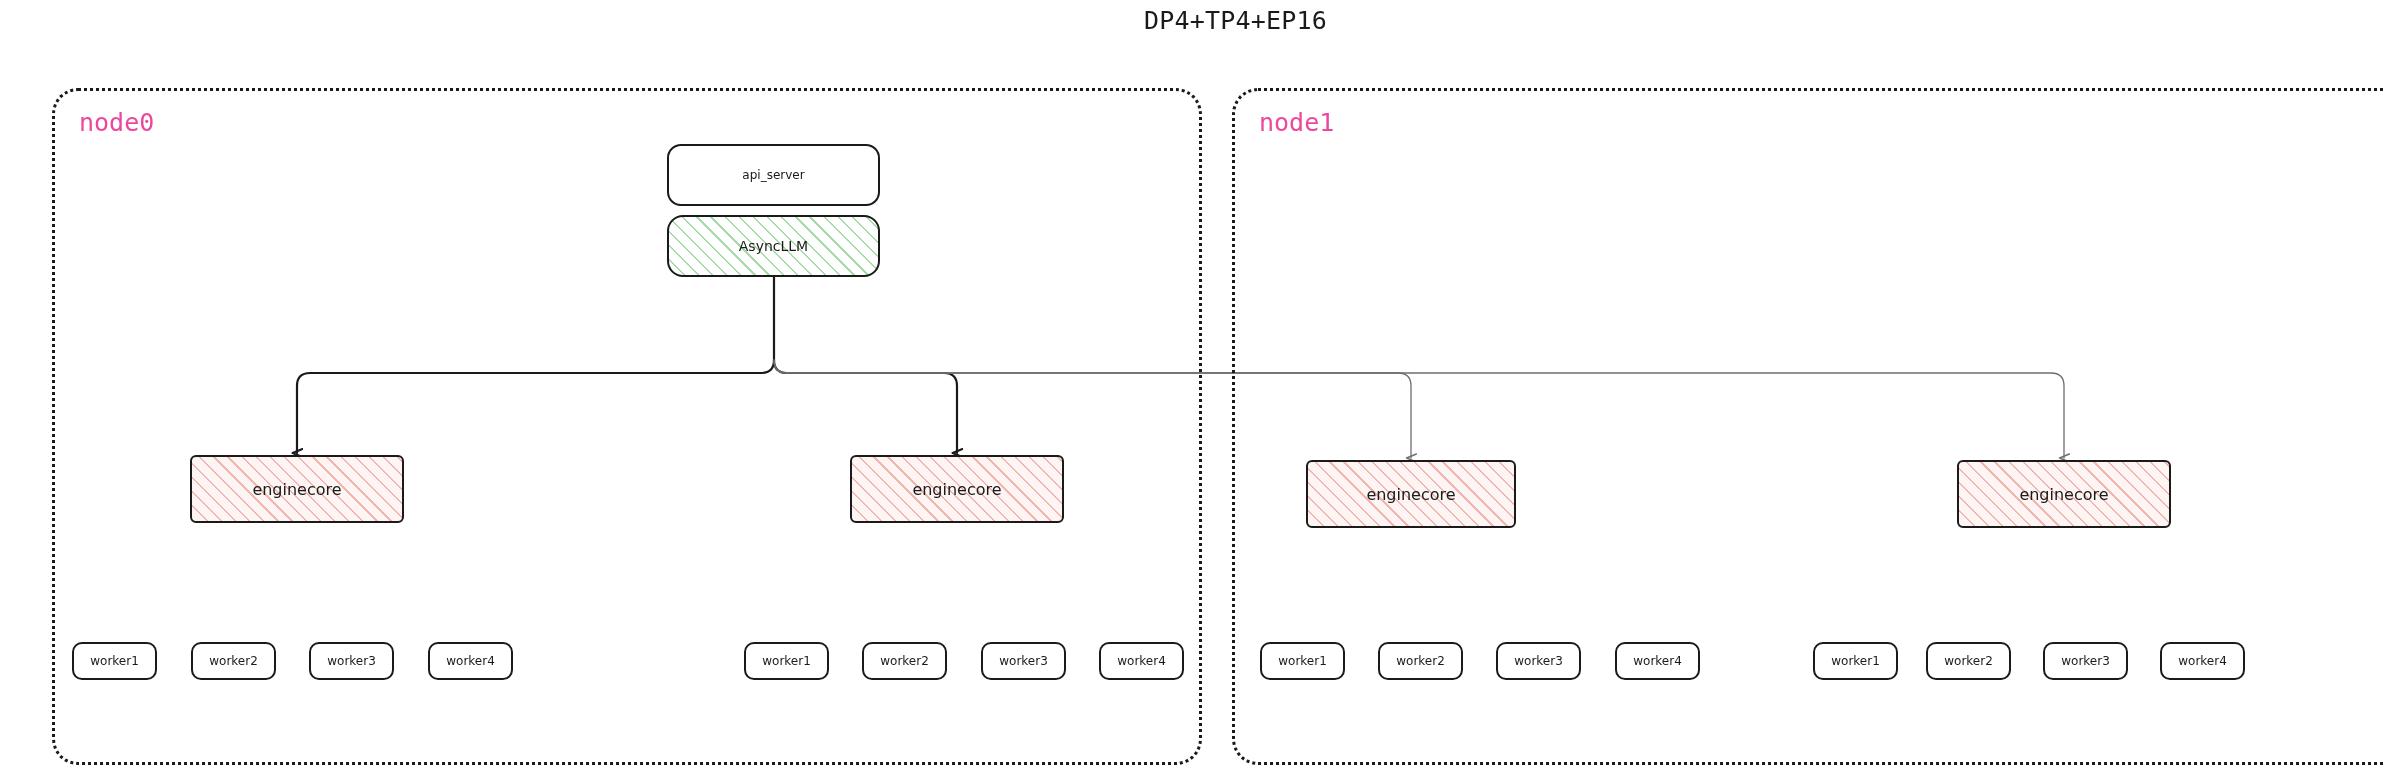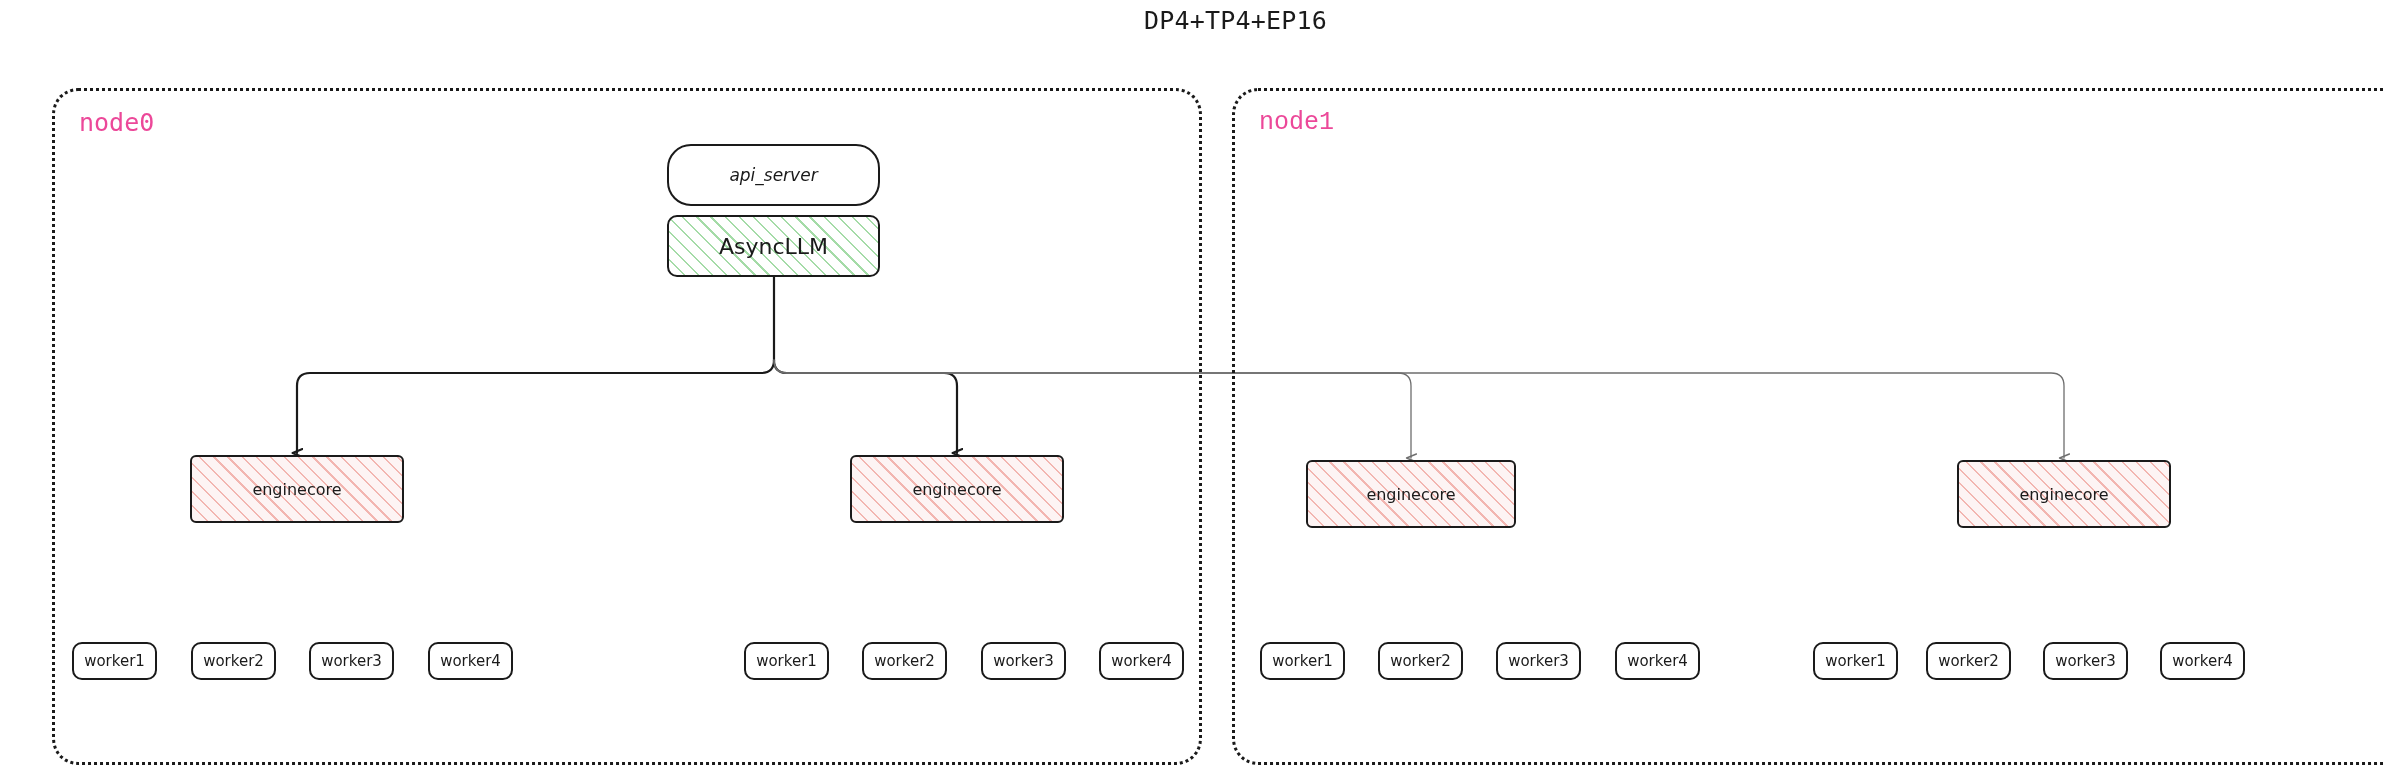--- a/index.html
+++ b/index.html
@@ -126,7 +126,7 @@
       <div class="node-container" style="left: 8px; top: 88px; width: 1150px; height: 677px;"></div>
       <div class="node-label" style="left: 35px; top: 108px;">node0</div>
       <div class="node-container" style="left: 1188px; top: 88px; width: 1187px; height: 677px;"></div>
-      <div class="node-label" style="left: 1215px; top: 108px; font-family: Liberation Mono, monospace;">node1</div>
+      <div class="node-label" style="left: 1215px; top: 108px;">node1</div>
     </div>
   <div id="boxes-layer">
       <div class="box box-api" style="left: 623px; top: 144px; width: 213px; height: 62px;">

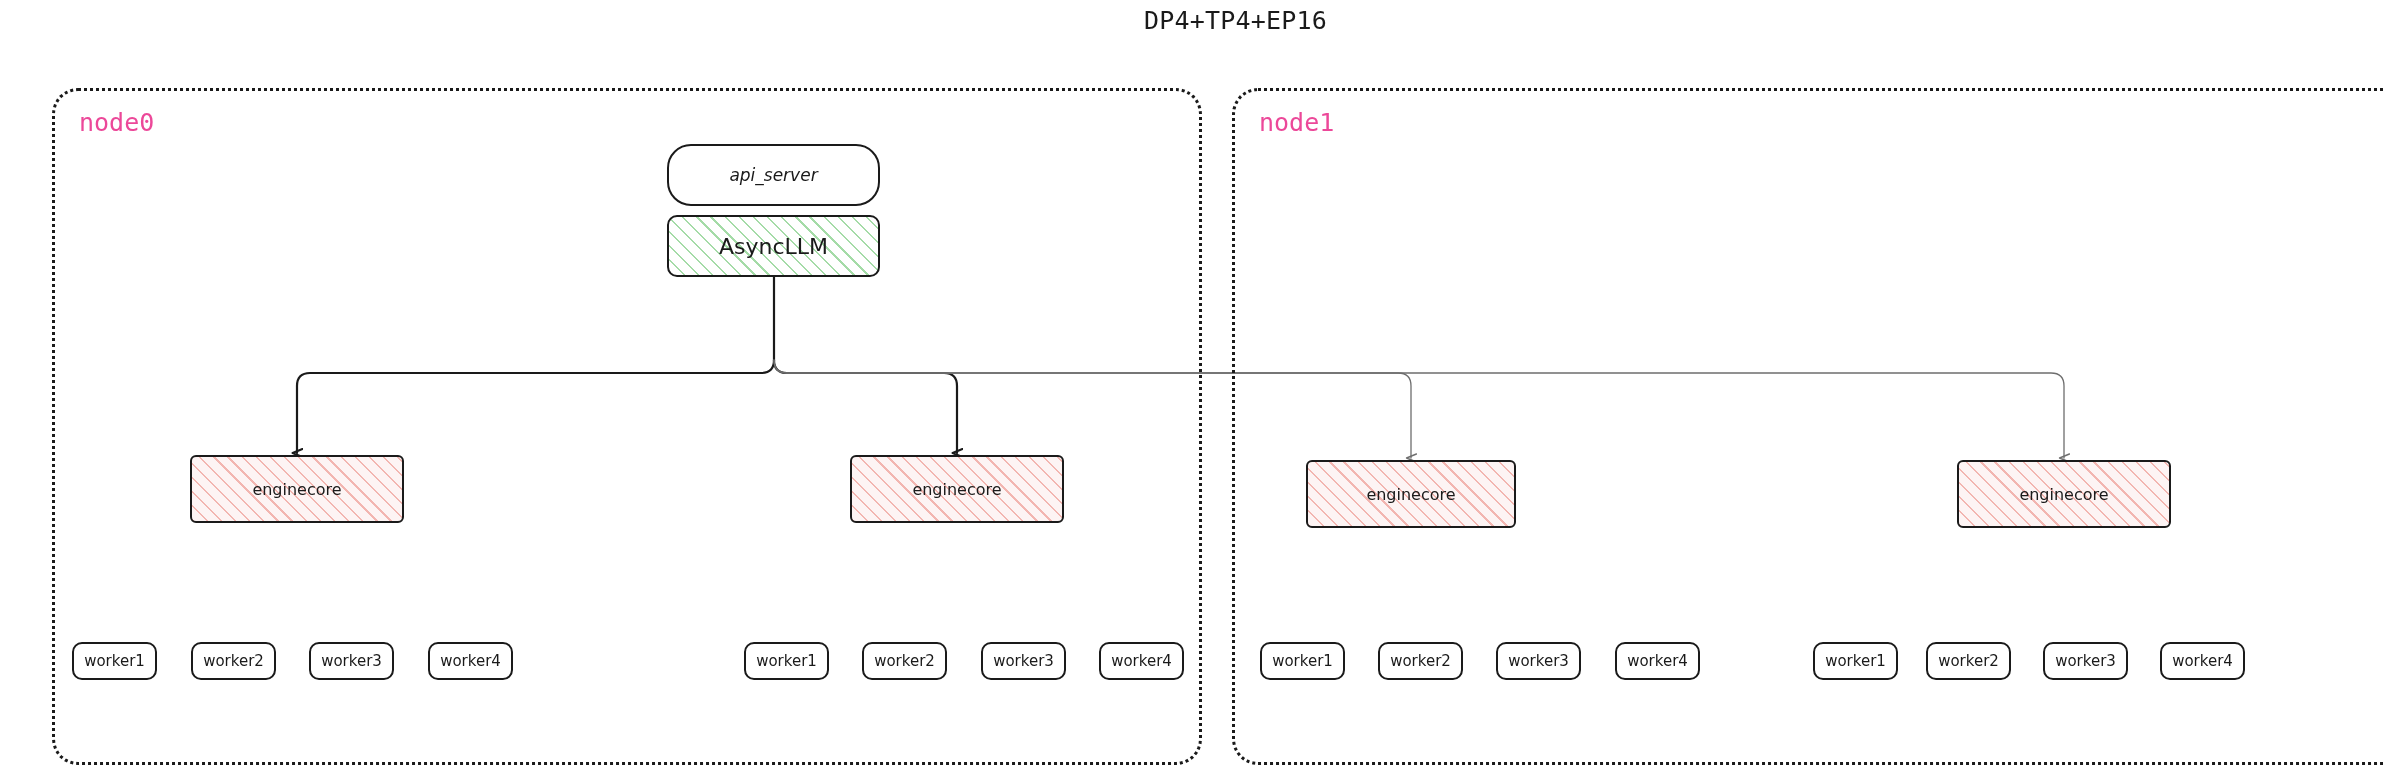--- a/index.html
+++ b/index.html
@@ -57,9 +57,8 @@
     white-space: nowrap;
   }
   .box-api {
-    border-radius: 24px;
-    font-size: 17px;
-    font-style: italic;
+    border-radius: 14px;
+    font-size: 12px;
   }
   .box-async {
     border-radius: 10px;

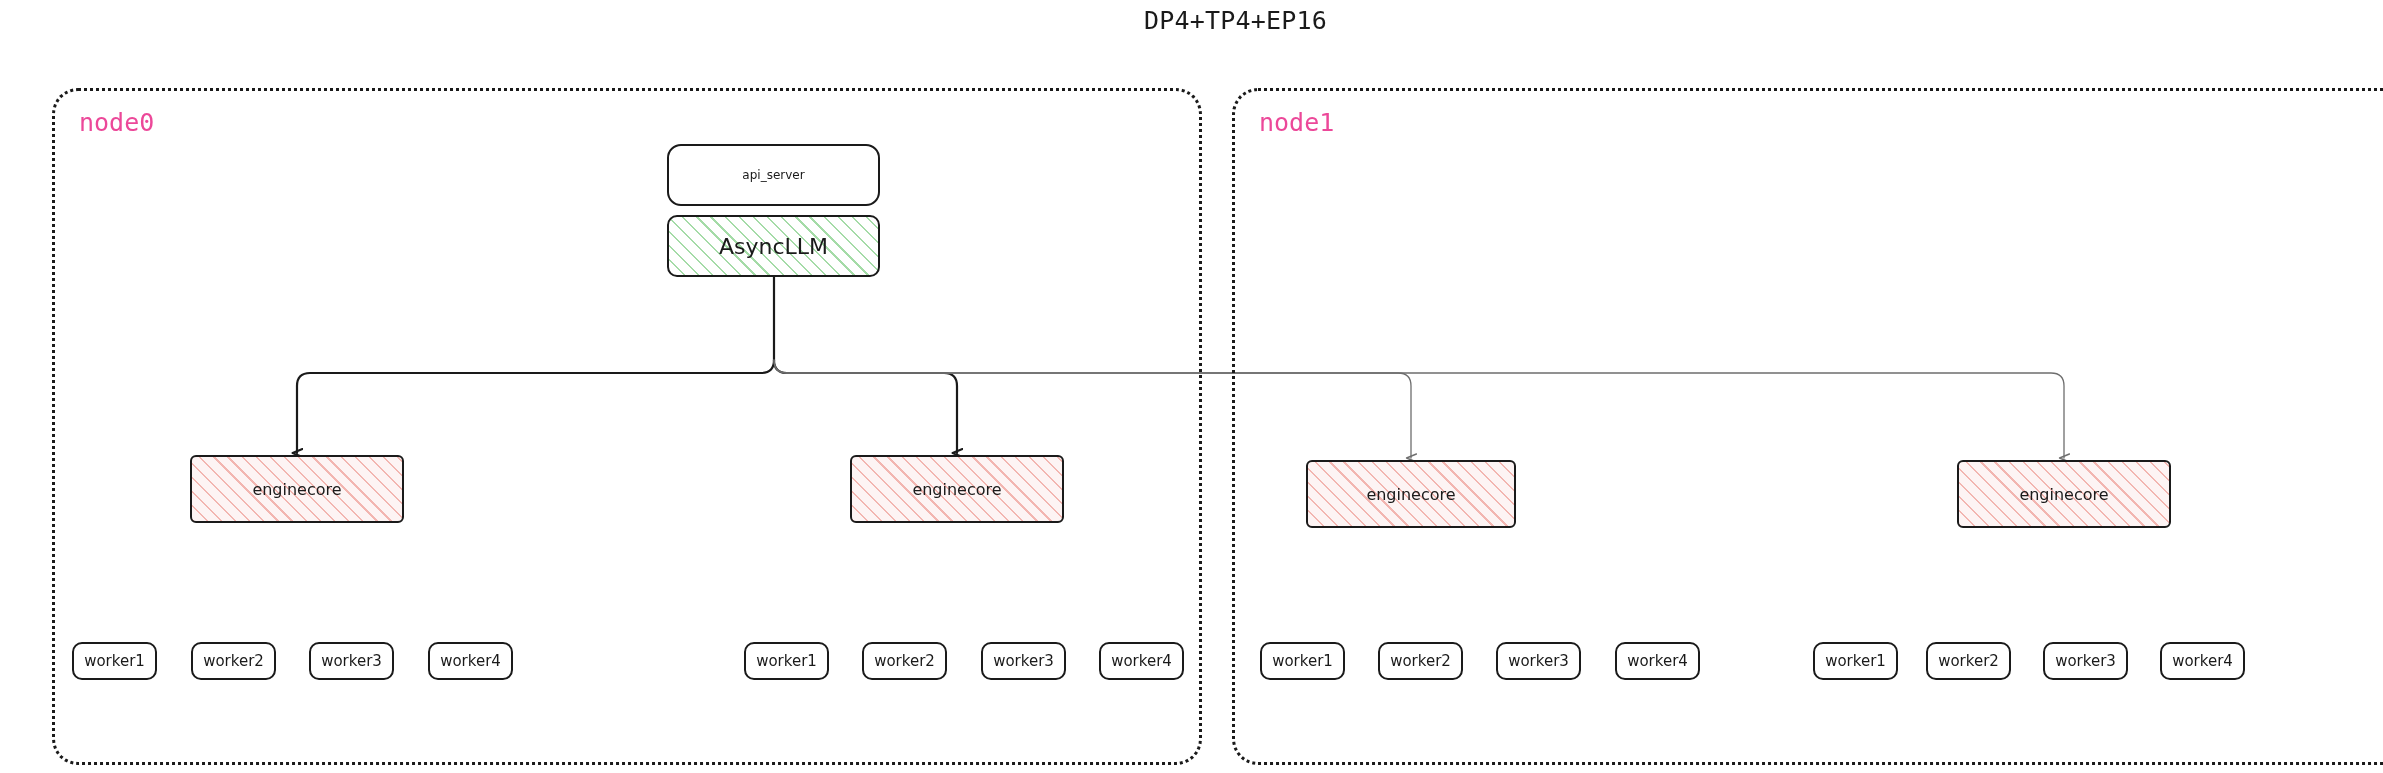--- a/index.html
+++ b/index.html
@@ -61,8 +61,8 @@
     font-size: 12px;
   }
   .box-async {
-    border-radius: 10px;
-    font-size: 22px;
+    border-radius: 16px;
+    font-size: 14px;
     background-color: #ffffff;
     background-image: repeating-linear-gradient(
         45deg,

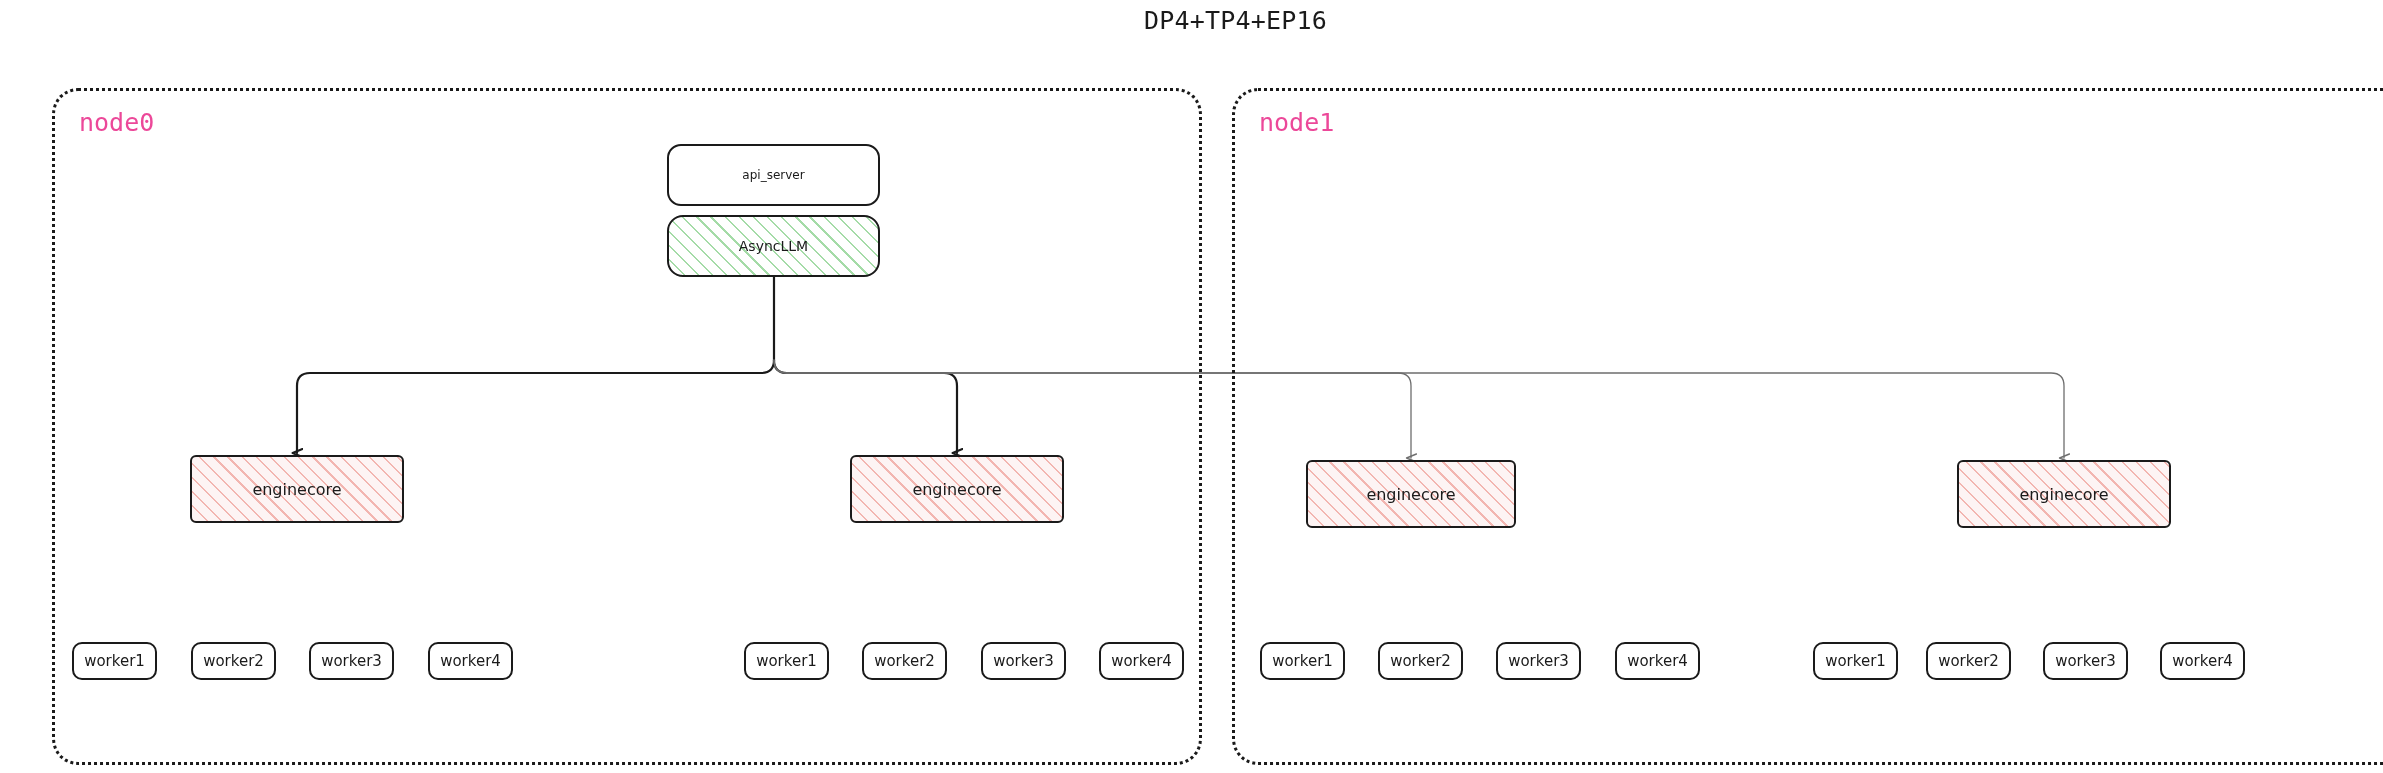--- a/index.html
+++ b/index.html
@@ -85,7 +85,7 @@
   .box-worker {
     border-radius: 10px;
     border-width: 2px;
-    font-size: 15px;
+    font-size: 12px;
   }
   svg.edges {
     position: absolute;

